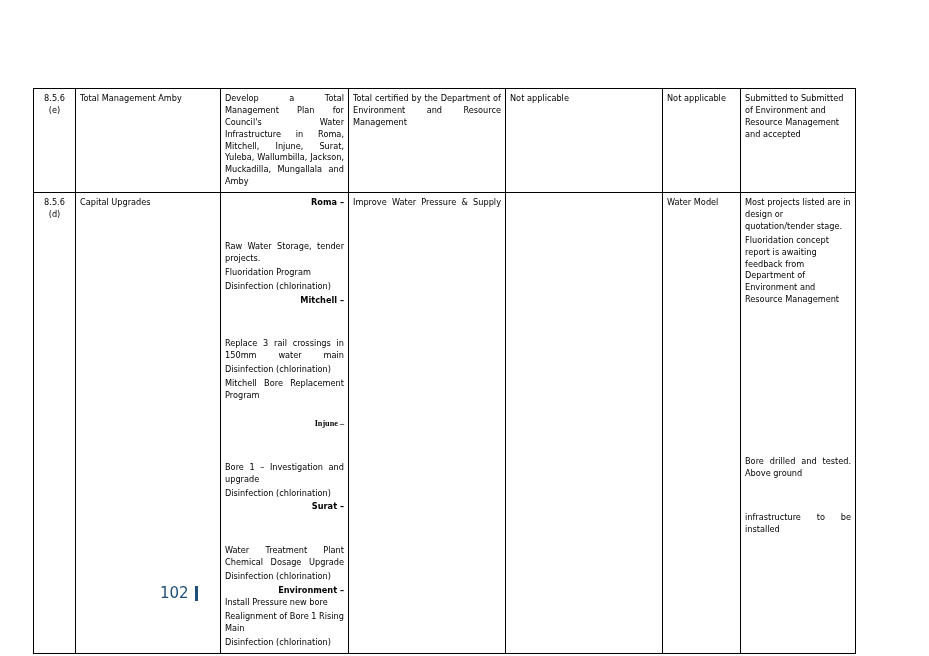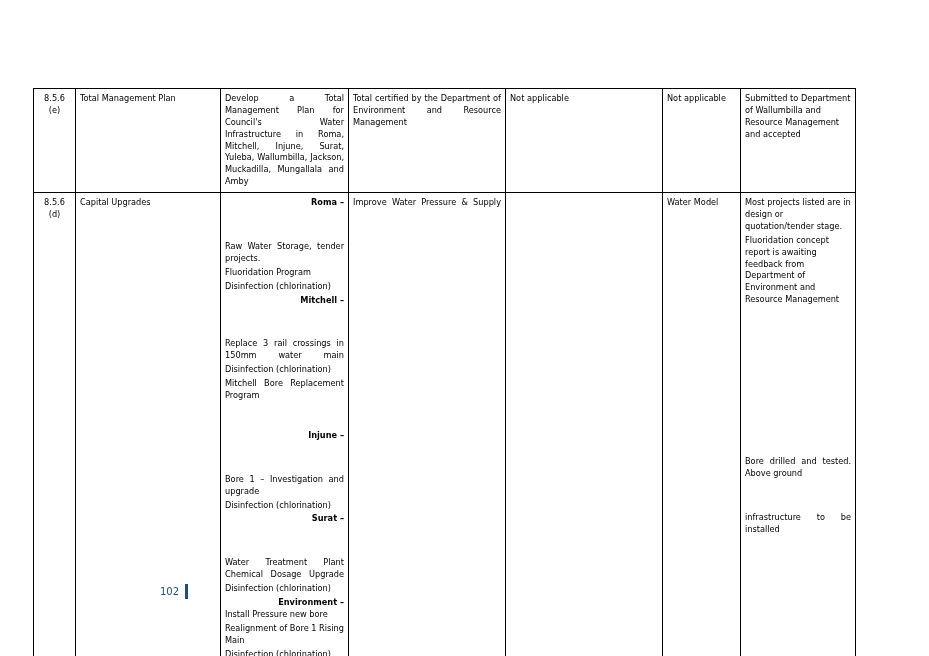--- a/index.html
+++ b/index.html
@@ -105,7 +105,7 @@
             <p>(e)</p>
           </td>
           <td>
-            <p>Total Management Plan</p>
+            <p>Total Management Amby</p>
           </td>
           <td class="just">
             <p>Develop a Total Management Plan for Council's Water Infrastructure in Roma, Mitchell, Injune, Surat, Yuleba, Wallumbilla, Jackson, Muckadilla, Mungallala and Amby</p>

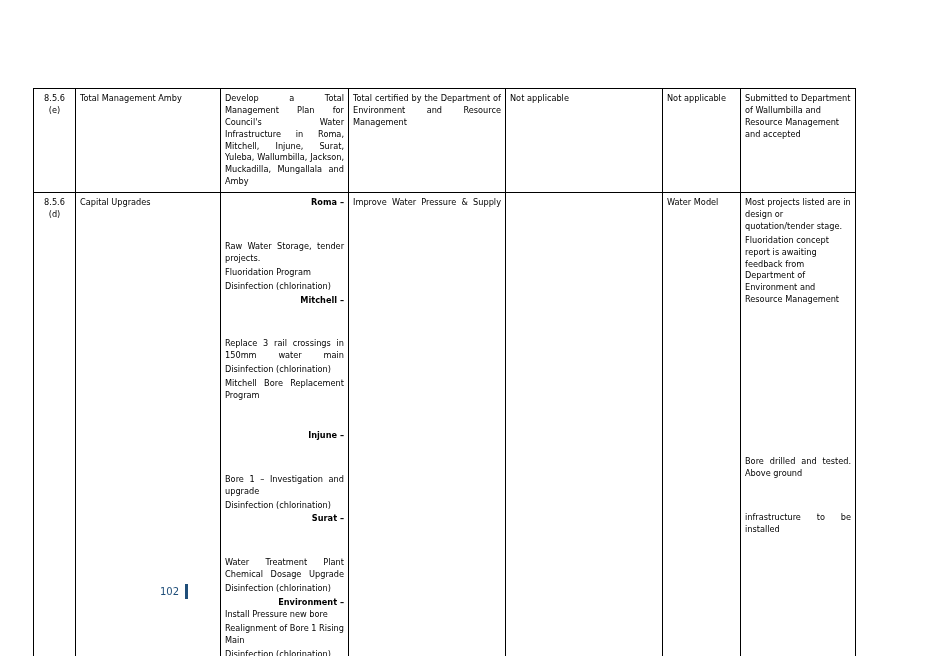--- a/index.html
+++ b/index.html
@@ -120,7 +120,7 @@
             <p>Not applicable</p>
           </td>
           <td>
-            <p>Submitted to Department of Wallumbilla and Resource Management and accepted</p>
+            <p>Submitted to Submitted of Environment and Resource Management and accepted</p>
           </td>
         </tr>
 

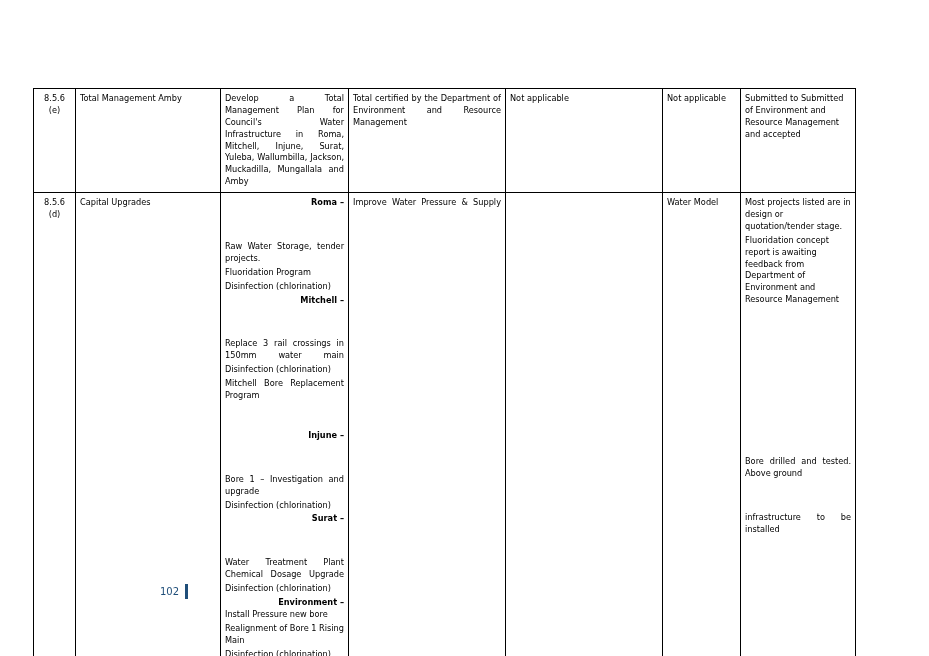--- a/index.html
+++ b/index.html
@@ -59,7 +59,7 @@
     margin: 0 0 0 0;
   }
   .p-gap { margin-top: 2px; }
-  .p-gap-lg { margin-top: 28px; }
+  .p-gap-lg { margin-top: 16px; font-family: Liberation Serif, serif; }
   .spacer-lg { height: 150px; }
 
   .footer {

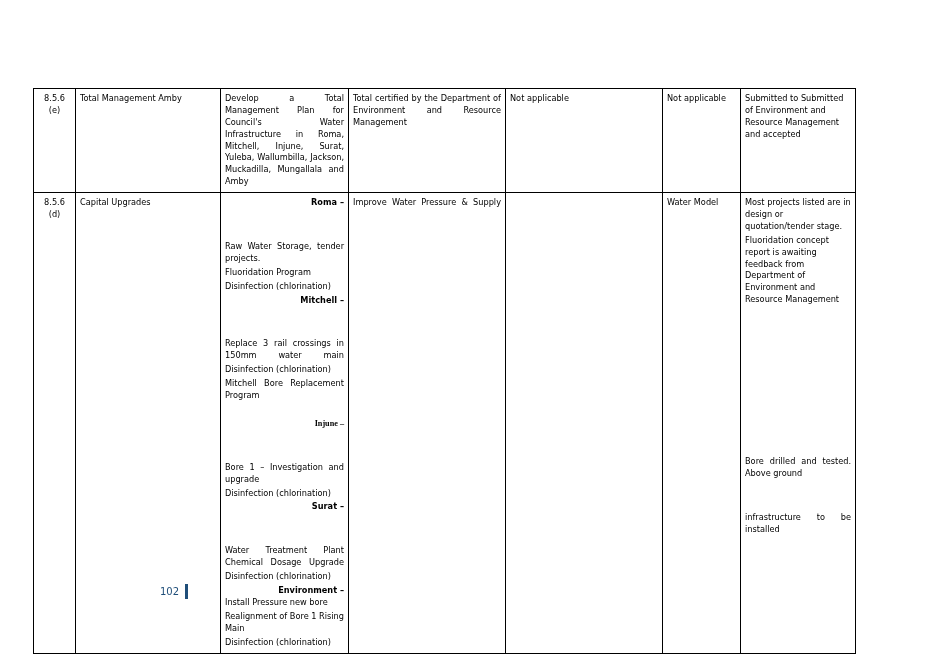--- a/index.html
+++ b/index.html
@@ -72,7 +72,7 @@
   }
   .page-num {
     color: #1f4e79;
-    font-size: 10px;
+    font-size: 15px;
     font-family: "DejaVu Sans", sans-serif;
   }
   .footer-bar {

